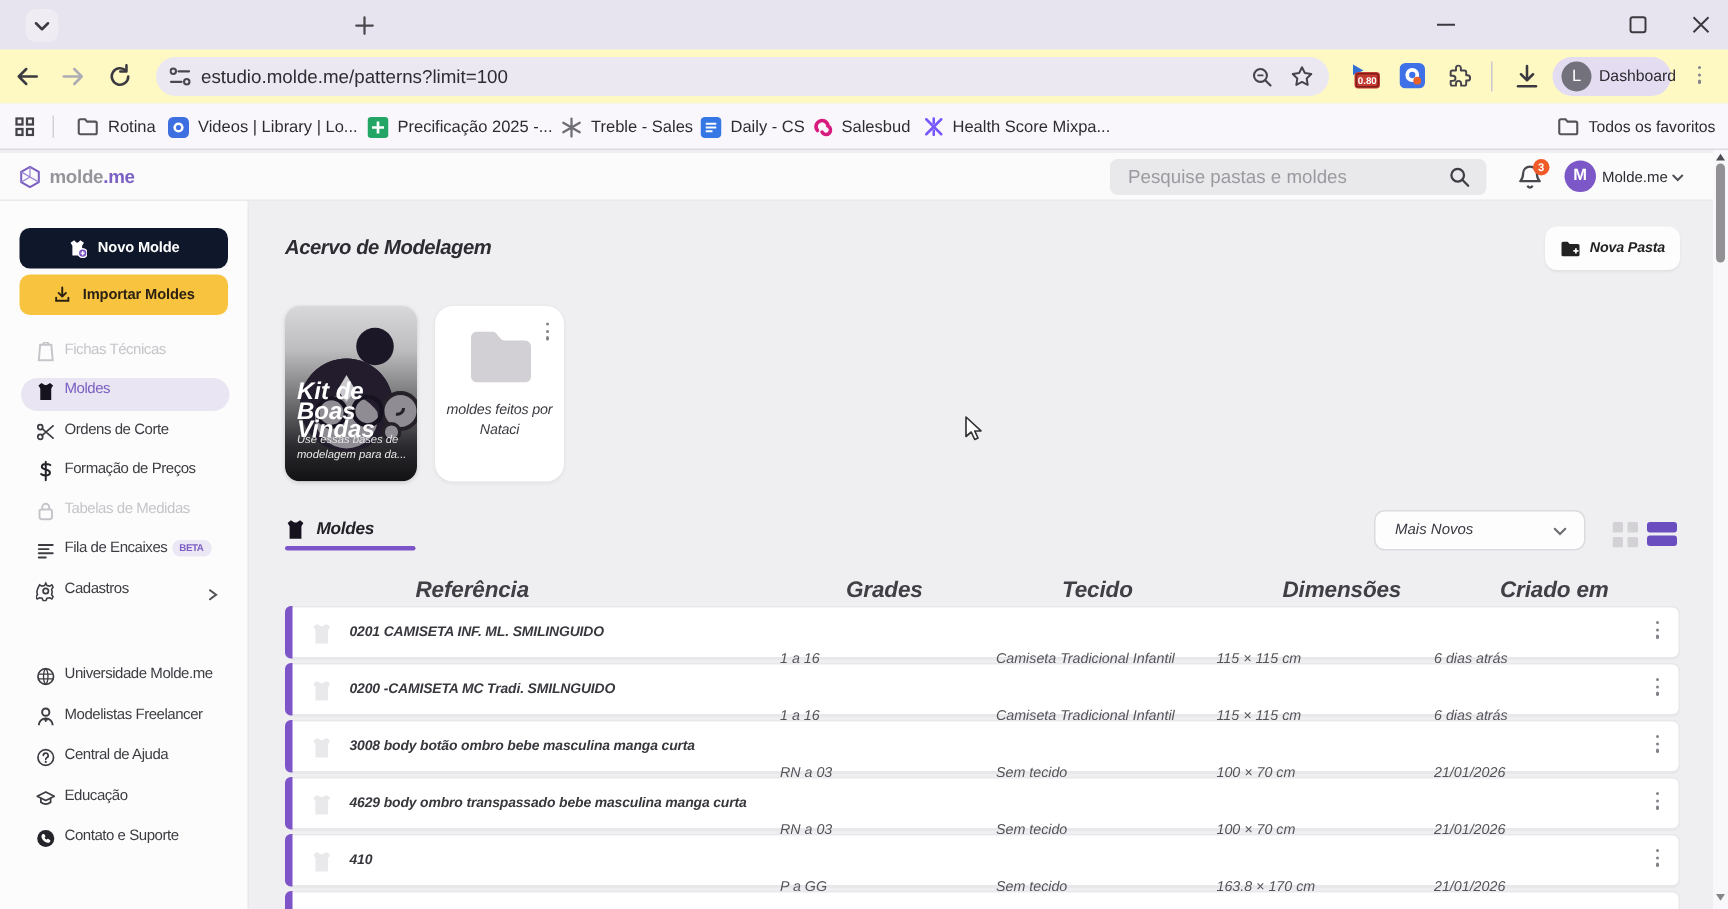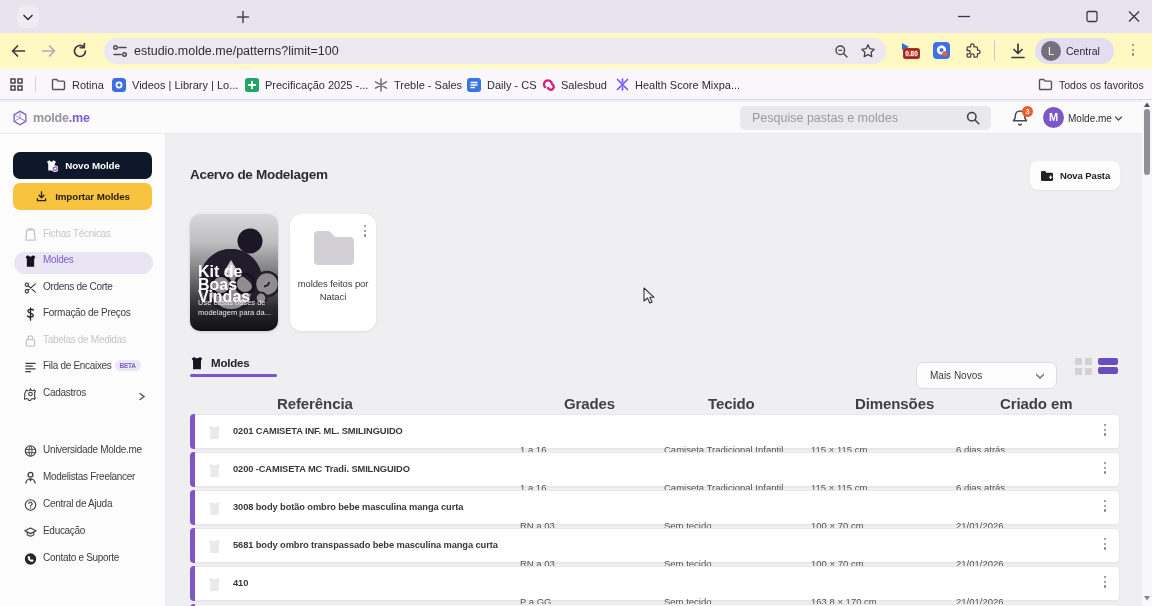--- a/index.html
+++ b/index.html
@@ -150,7 +150,7 @@
       </svg>
   <div class="abs" style="left:1035px;top:5px;width:79px;height:26px;background:#e4ddf1;border-radius:13px"></div>
   <div class="abs" style="left:1041px;top:8px;width:20px;height:20px;border-radius:50%;background:#73717c;color:#fff;font-size:11px;text-align:center;line-height:20px">L</div>
-  <div class="abs" style="left:1066px;top:12px;font-size:10.5px;color:#2c2a30">Central</div>
+  <div class="abs" style="left:1066px;top:12px;font-size:10.5px;color:#2c2a30">Dashboard</div>
   <div class="abs dotcol" style="left:1132px;top:11px">
         <div></div>
         <div></div>

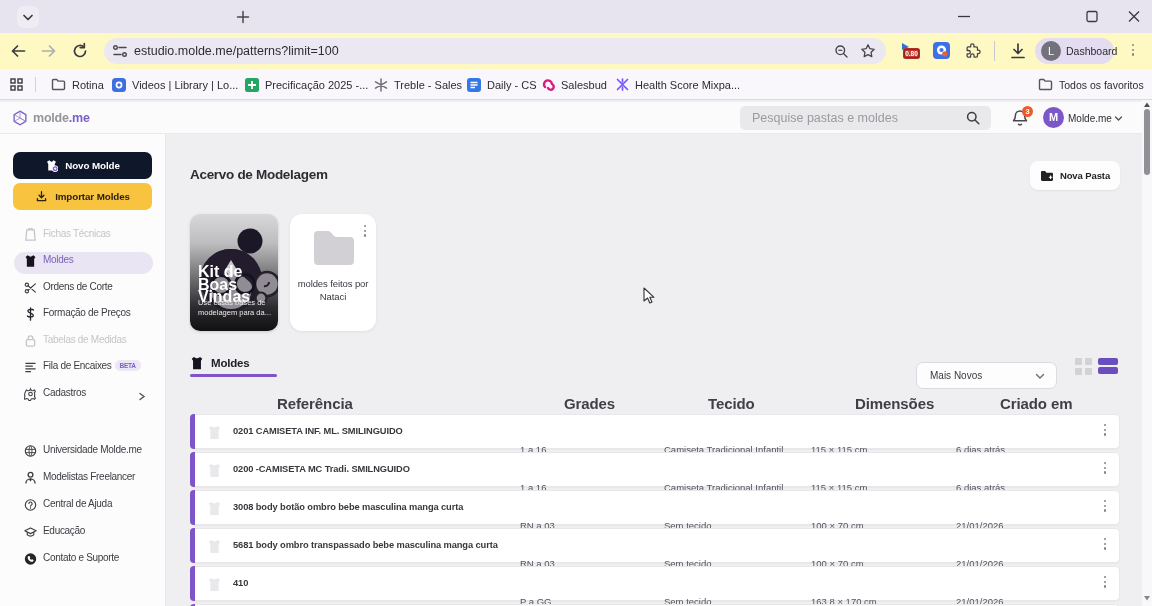--- a/index.html
+++ b/index.html
@@ -43,7 +43,7 @@
 #navpill { position:absolute; left:14px; top:118px; width:139px; height:22px; border-radius:11px; background:#eae5f2; }
 
 
-#main { position:absolute; left:166px; top:34px; width:976px; height:472px; }
+#main { position:absolute; left:166px; top:24px; width:976px; height:472px;font-style:italic; }
 #h1 { position:absolute; left:24px; top:33px; font-size:13.5px; letter-spacing:-0.3px; font-weight:bold; color:#2e2c33; }
 #btnNovaPasta { position:absolute; left:864px; top:27px; width:90px; height:29px; background:#fdfdfe; border-radius:8px; box-shadow:0 1px 2px rgba(0,0,0,.06); display:flex; align-items:center; justify-content:center; gap:6px; font-size:9.5px; letter-spacing:-0.1px; font-weight:bold; color:#222; }
 

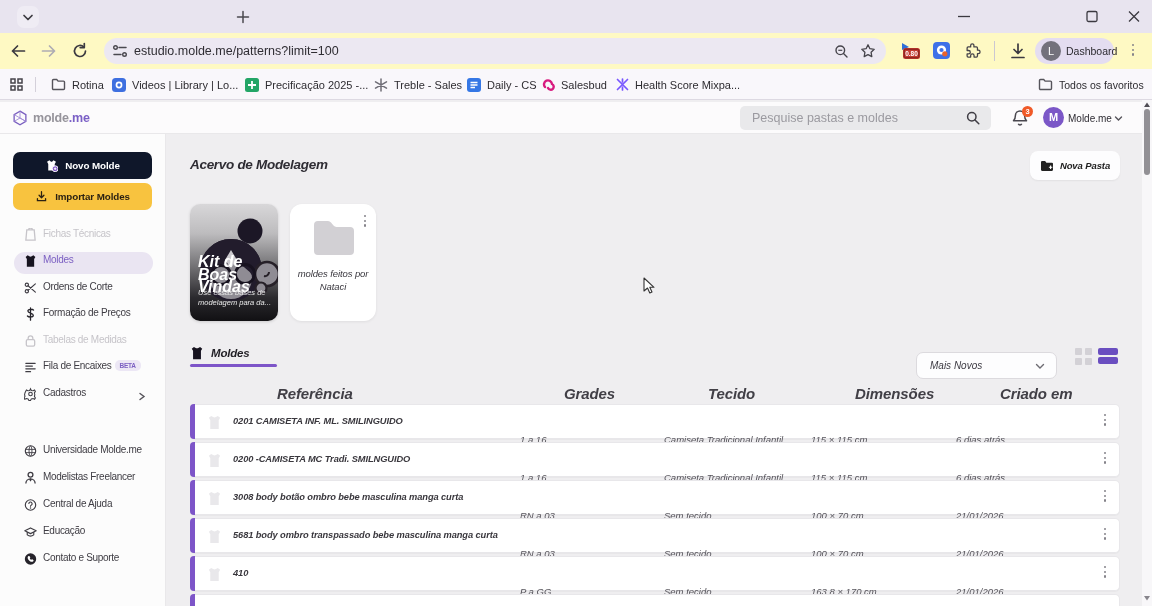--- a/index.html
+++ b/index.html
@@ -53,7 +53,7 @@
 
 #moldestab { position:absolute; left:24px; top:222px; display:flex; align-items:center; gap:7px; font-size:11.5px; letter-spacing:-0.2px; font-weight:bold; color:#232127; }
 #tabline { position:absolute; left:24px; top:240px; width:87px; height:3px; background:#7d55c8; border-radius:2px; }
-#sortbox { position:absolute; left:750px; top:216px; width:141px; height:27px; background:#fdfdfe; border:1px solid #dcdade; border-radius:7px; font-size:10px; color:#3b3941; line-height:25px; padding-left:13px;margin-top:12px; }
+#sortbox { position:absolute; left:750px; top:216px; width:141px; height:27px; background:#fdfdfe; border:1px solid #dcdade; border-radius:7px; font-size:10px; color:#3b3941; line-height:25px; padding-left:13px; }
 #viewgrid { position:absolute; left:909px; top:224px; width:17px; height:17px; }
 #viewlist { position:absolute; left:932px; top:223px; width:20px; height:18px; }
 

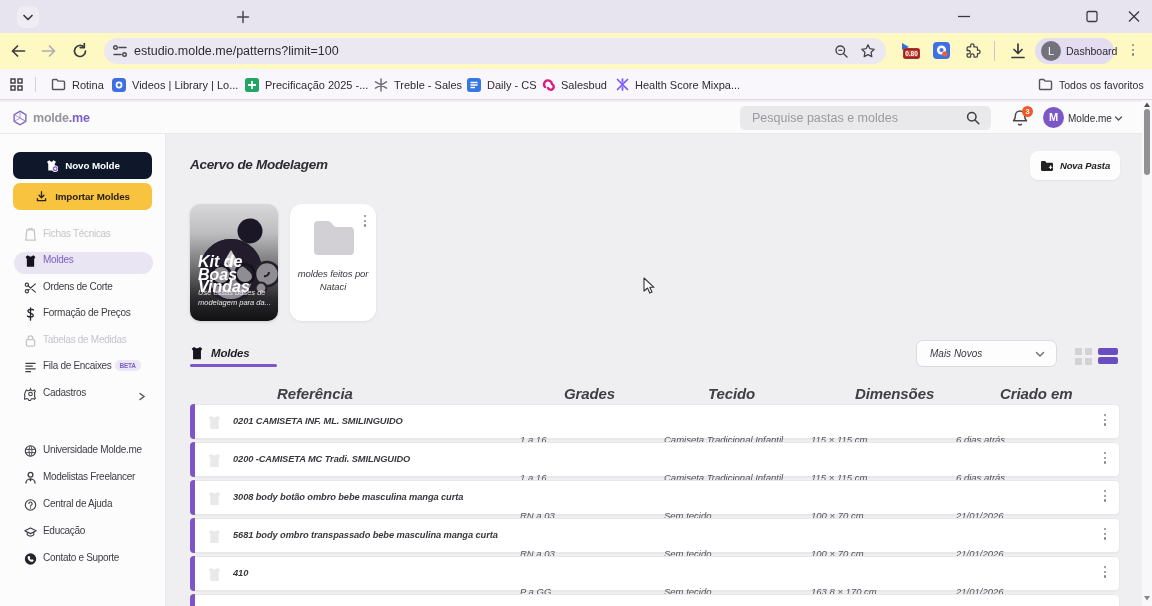--- a/index.html
+++ b/index.html
@@ -467,7 +467,7 @@
       <svg class="rshirt" width="15" height="15" viewBox="0 0 16 16">
             <path d="M4.5 1 L6.5 2.2 a3 3 0 0 0 3 0 L11.5 1 L14 3 L12.5 5.5 V15 H3.5 V5.5 L2 3 Z" fill="#e9e8eb"></path>
           </svg>
-      <div class="rref">5681 body ombro transpassado bebe masculina manga curta</div>
+      <div class="rref">4629 body ombro transpassado bebe masculina manga curta</div>
       <div class="rc" style="left:330px">RN a 03</div>
       <div class="rc" style="left:474px">Sem tecido</div>
       <div class="rc" style="left:621px">100 × 70 cm</div>

